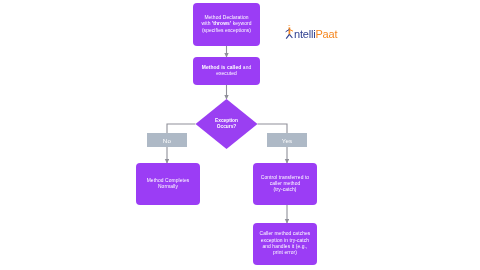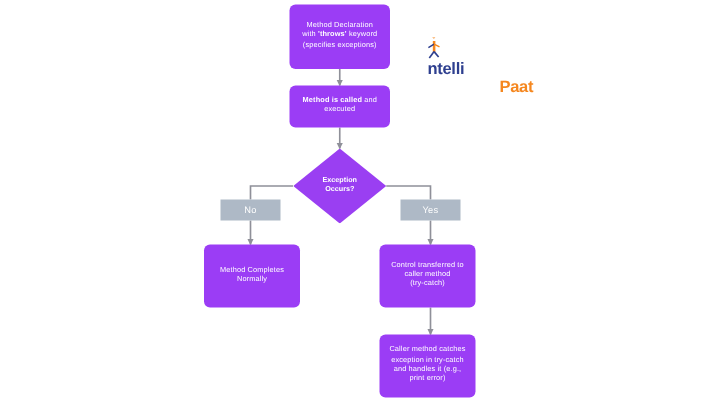--- a/index.html
+++ b/index.html
@@ -67,10 +67,9 @@
   
   #logo{
     position:absolute;
-    display:flex;align-items:flex-start;
-    font-size:11px;font-weight:bold;letter-spacing:-.2px;
+    display:flex;align-items:flex-end;
+    font-size:11px;font-weight:normal;letter-spacing:-.2px;
     white-space:nowrap;
-    flex-direction:column;
   }
   #logo .mark{position:relative;width:9px;height:15px;margin-right:0px;}
   #logo .txt1{color:#2e3f8f;}

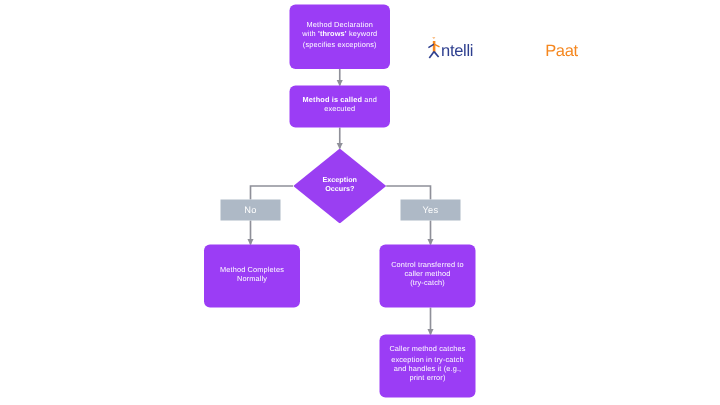--- a/index.html
+++ b/index.html
@@ -73,7 +73,7 @@
   }
   #logo .mark{position:relative;width:9px;height:15px;margin-right:0px;}
   #logo .txt1{color:#2e3f8f;}
-  #logo .txt2{color:#f5871f;margin-left:48px;}
+  #logo .txt2{color:#f5871f;}
 </style>
 </head>
 <body>

